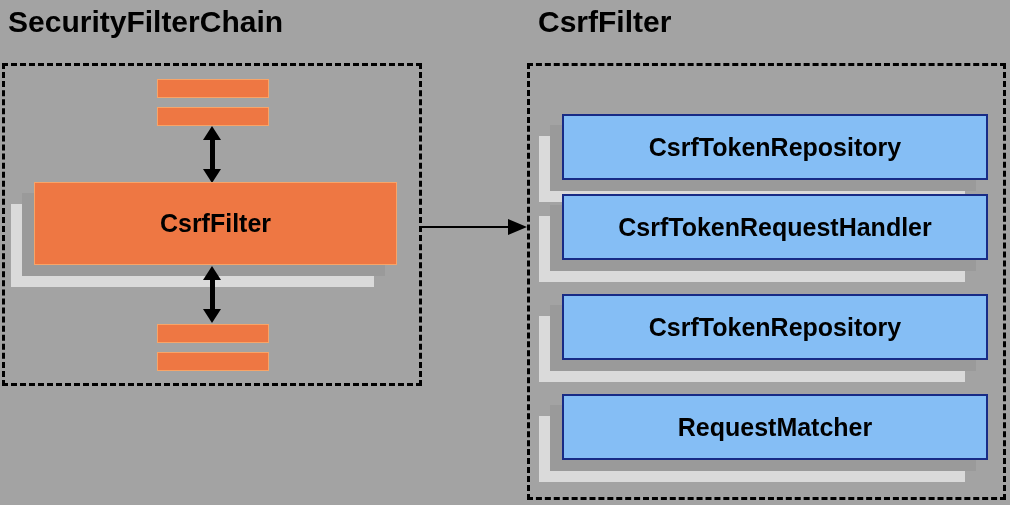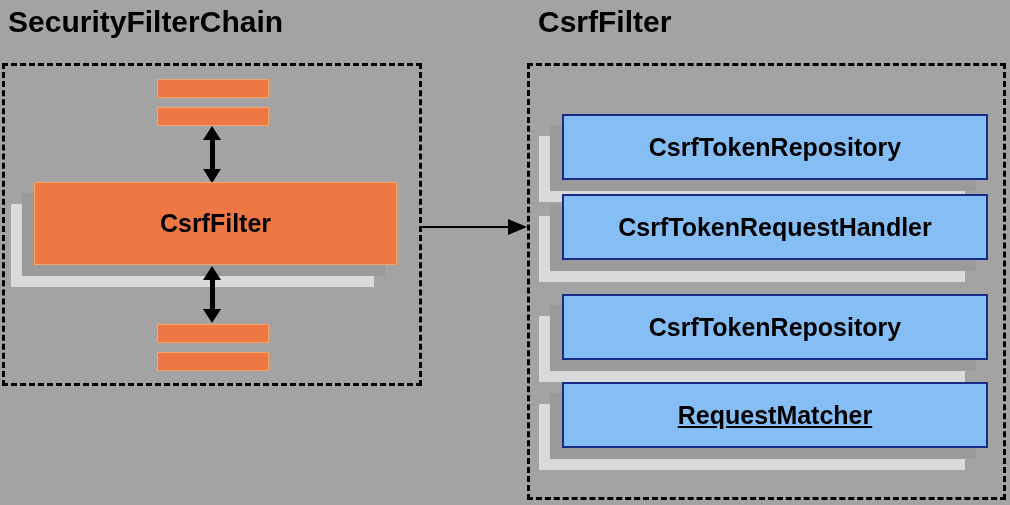--- a/index.html
+++ b/index.html
@@ -90,7 +90,7 @@
   #bnode-0 { top: 29px; margin-top: 19px; }
   #bnode-1 { top: 128px; }
   #bnode-2 { top: 228px; }
-  #bnode-3 { top: 316px; text-decoration: underline; }
+  #bnode-3 { top: 328px; }
 
   
   .varrow {

